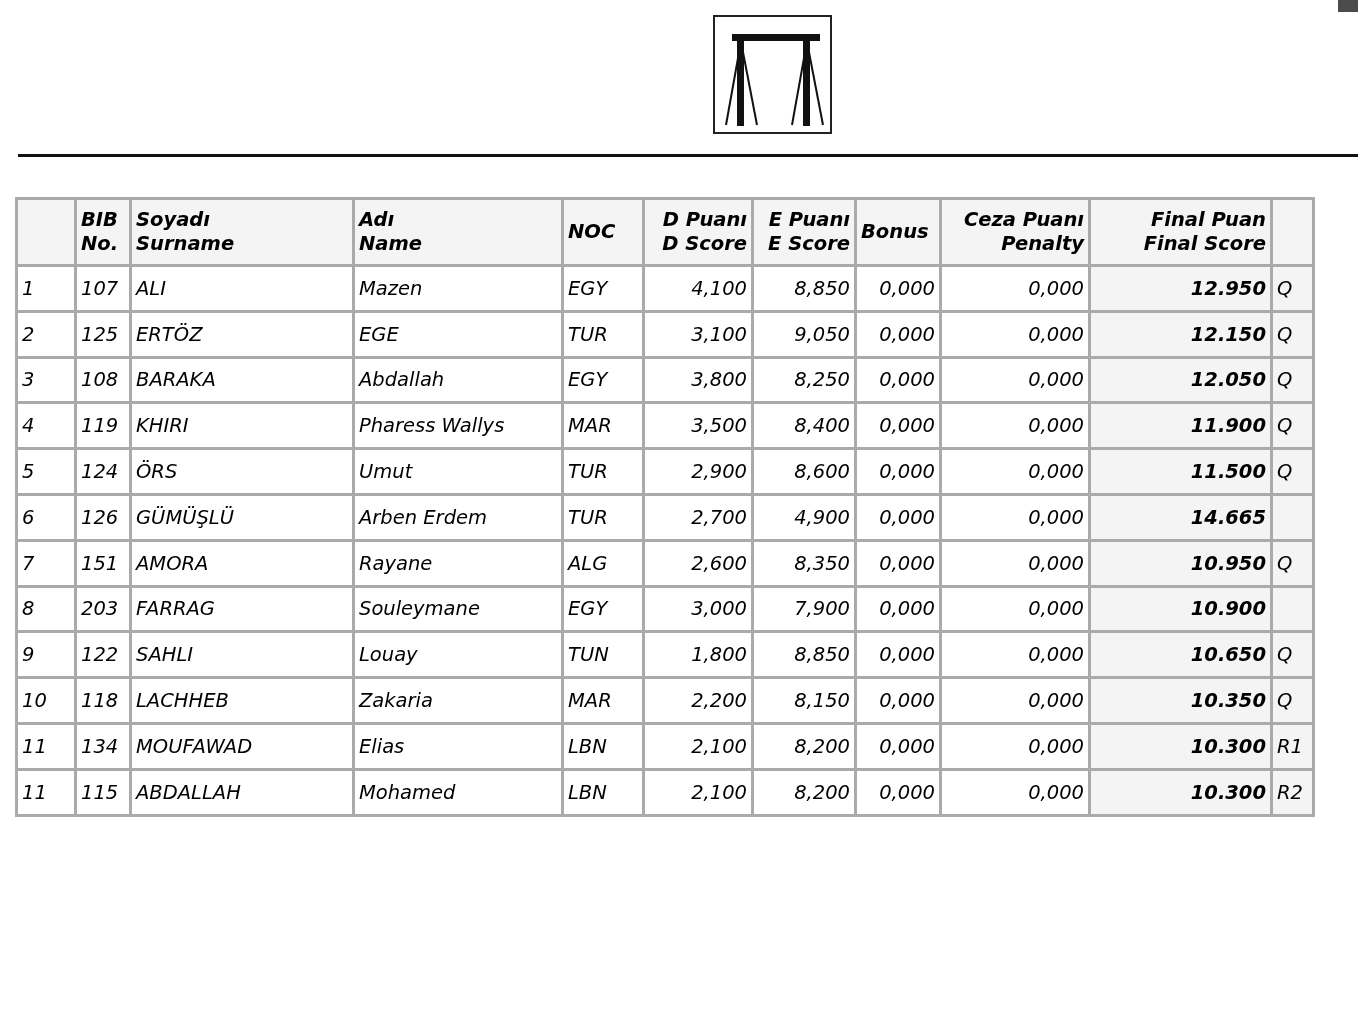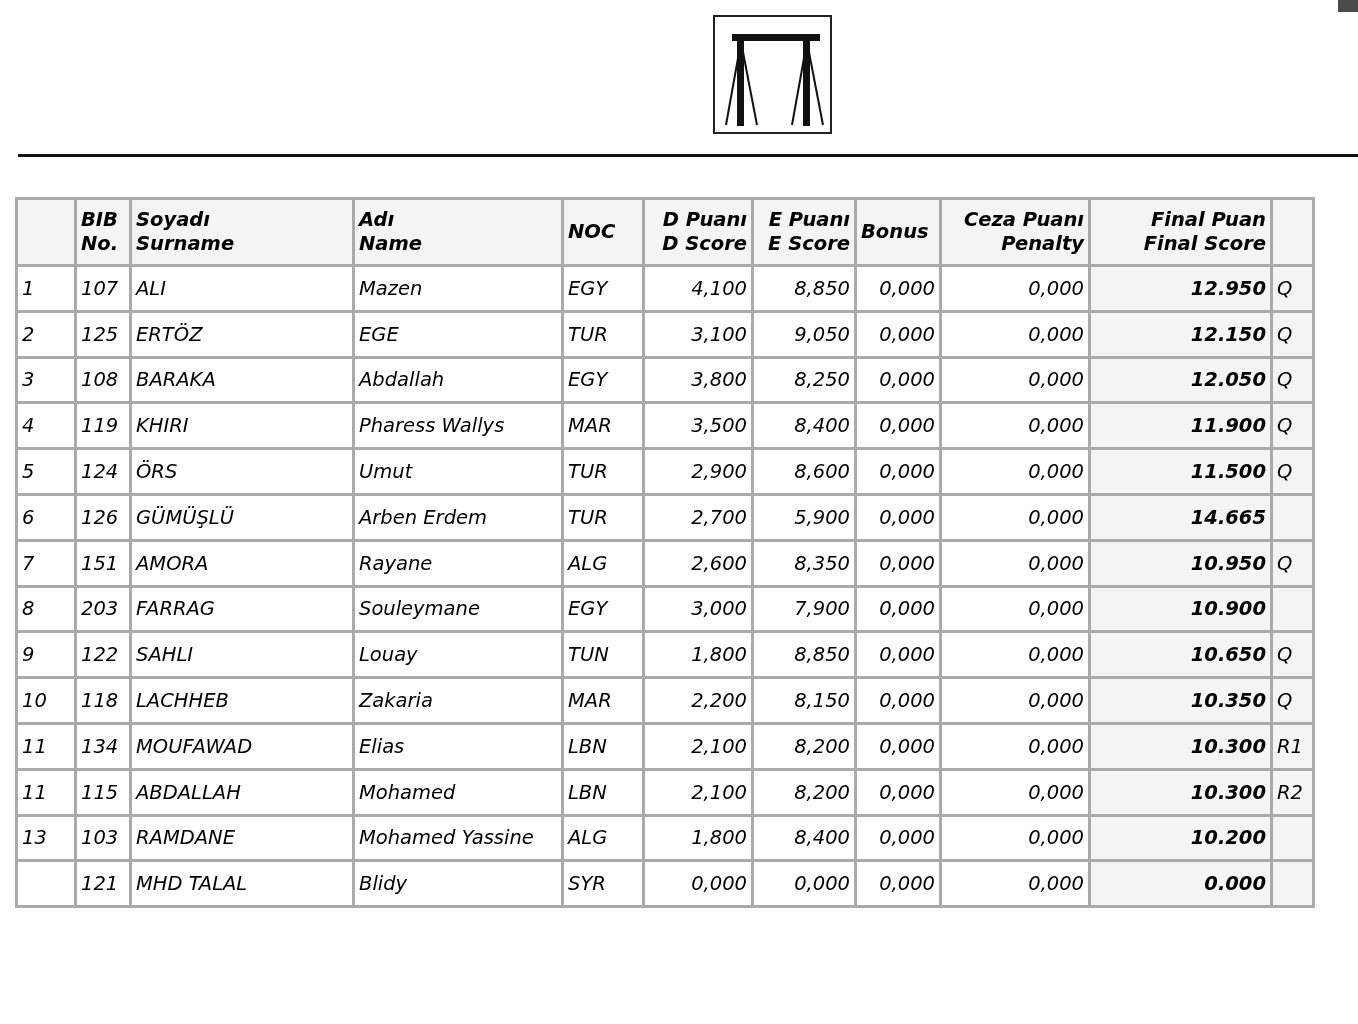--- a/index.html
+++ b/index.html
@@ -205,7 +205,7 @@
         <td>Arben Erdem</td>
         <td>TUR</td>
         <td class="right">2,700</td>
-        <td class="right">5,900</td>
+        <td class="right">4,900</td>
         <td class="right">0,000</td>
         <td class="right">0,000</td>
         <td class="right final">14.665</td>

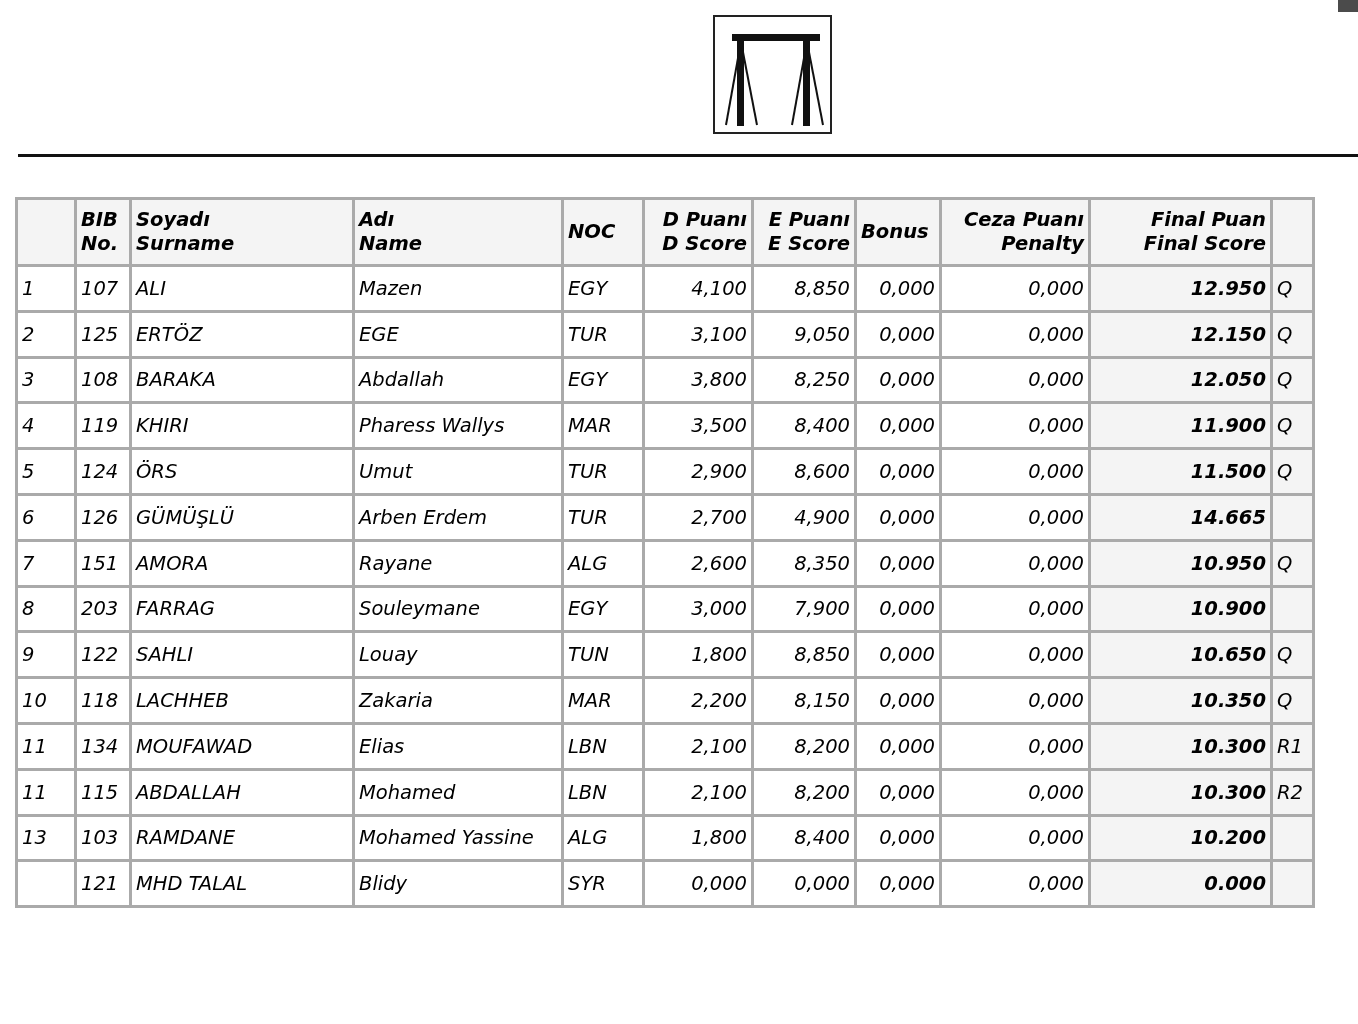--- a/index.html
+++ b/index.html
@@ -290,19 +290,6 @@
         <td class="qual">R2</td>
       </tr>
       <tr>
-        <td class="center">13</td>
-        <td>103</td>
-        <td>RAMDANE</td>
-        <td>Mohamed Yassine</td>
-        <td>ALG</td>
-        <td class="right">1,800</td>
-        <td class="right">8,400</td>
-        <td class="right">0,000</td>
-        <td class="right">0,000</td>
-        <td class="right final">10.200</td>
-        <td class="qual"></td>
-      </tr>
-      <tr>
         <td class="center"></td>
         <td>121</td>
         <td>MHD TALAL</td>

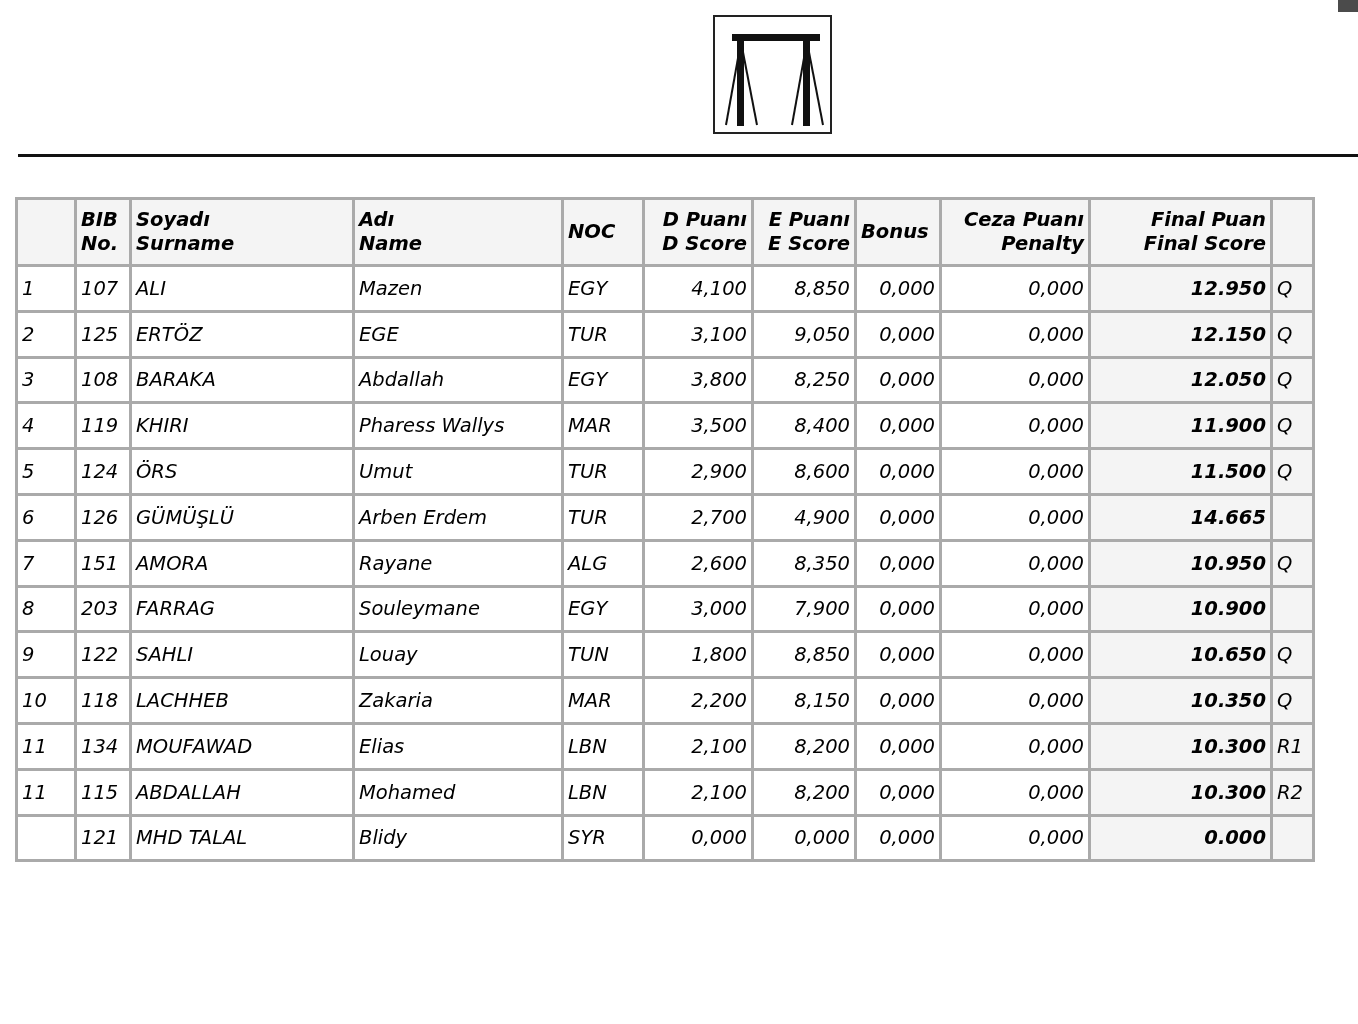--- a/index.html
+++ b/index.html
@@ -289,19 +289,6 @@
         <td class="right final">10.300</td>
         <td class="qual">R2</td>
       </tr>
-      <tr>
-        <td class="center"></td>
-        <td>121</td>
-        <td>MHD TALAL</td>
-        <td>Blidy</td>
-        <td>SYR</td>
-        <td class="right">0,000</td>
-        <td class="right">0,000</td>
-        <td class="right">0,000</td>
-        <td class="right">0,000</td>
-        <td class="right final">0.000</td>
-        <td class="qual"></td>
-      </tr>
     </tbody>
 </table>
 

